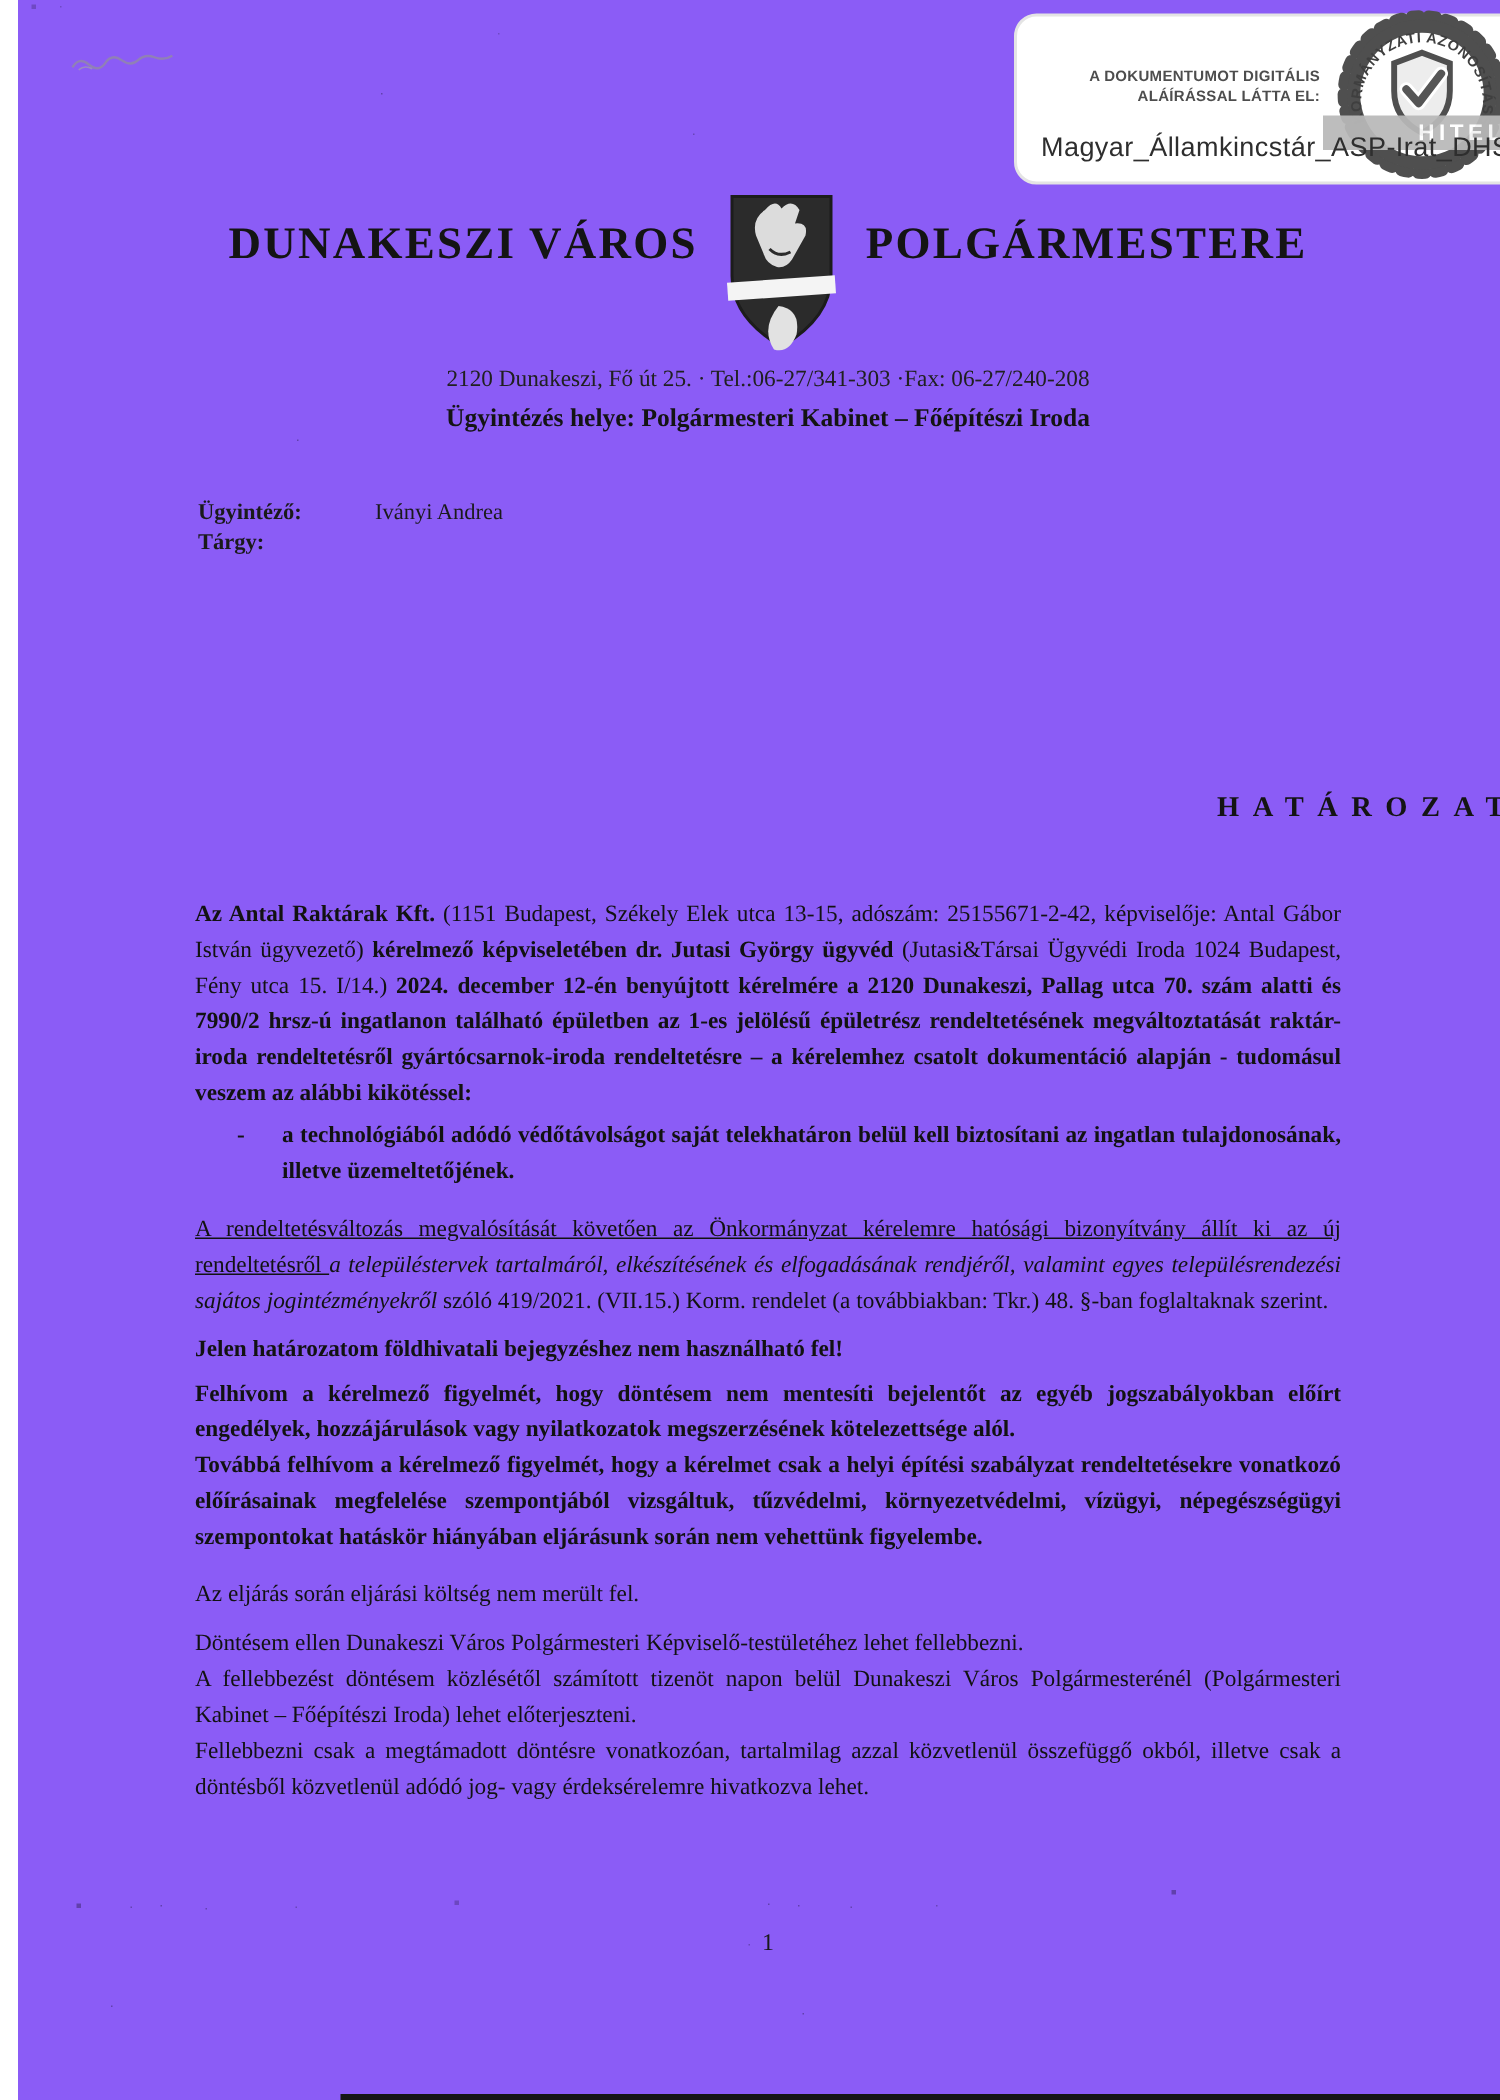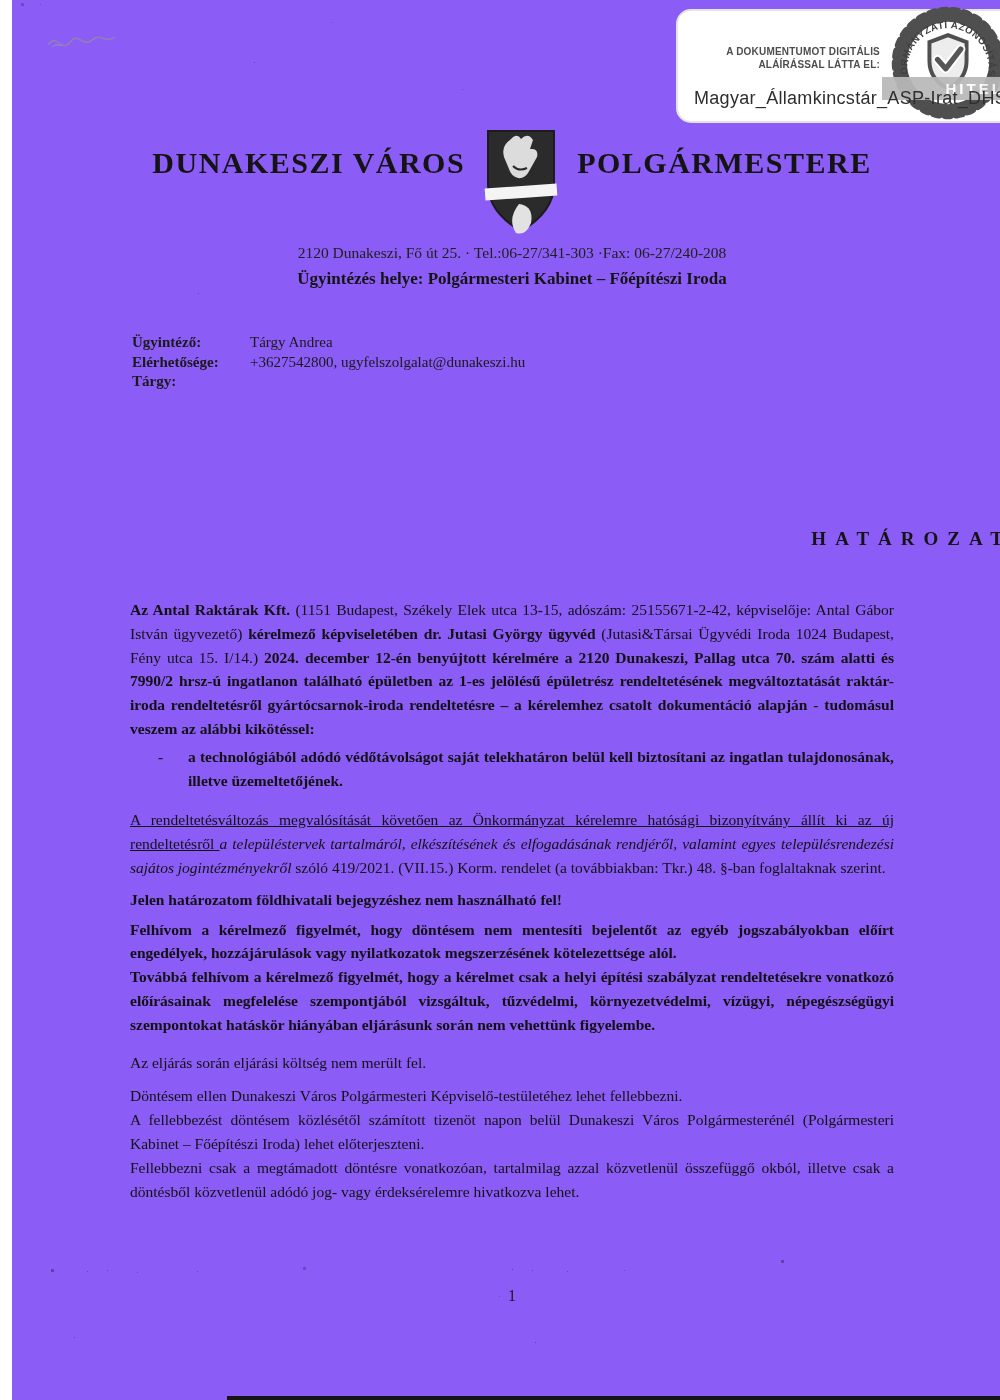--- a/index.html
+++ b/index.html
@@ -128,7 +128,7 @@
   <div class="meta">
     <div class="meta-row">
       <div class="meta-label">Ügyintéző:</div>
-      <div class="meta-value">Tárgy Andrea</div>
+      <div class="meta-value">Iványi Andrea</div>
     </div>
     <div class="meta-row">
       <div class="meta-label">Elérhetősége:</div>

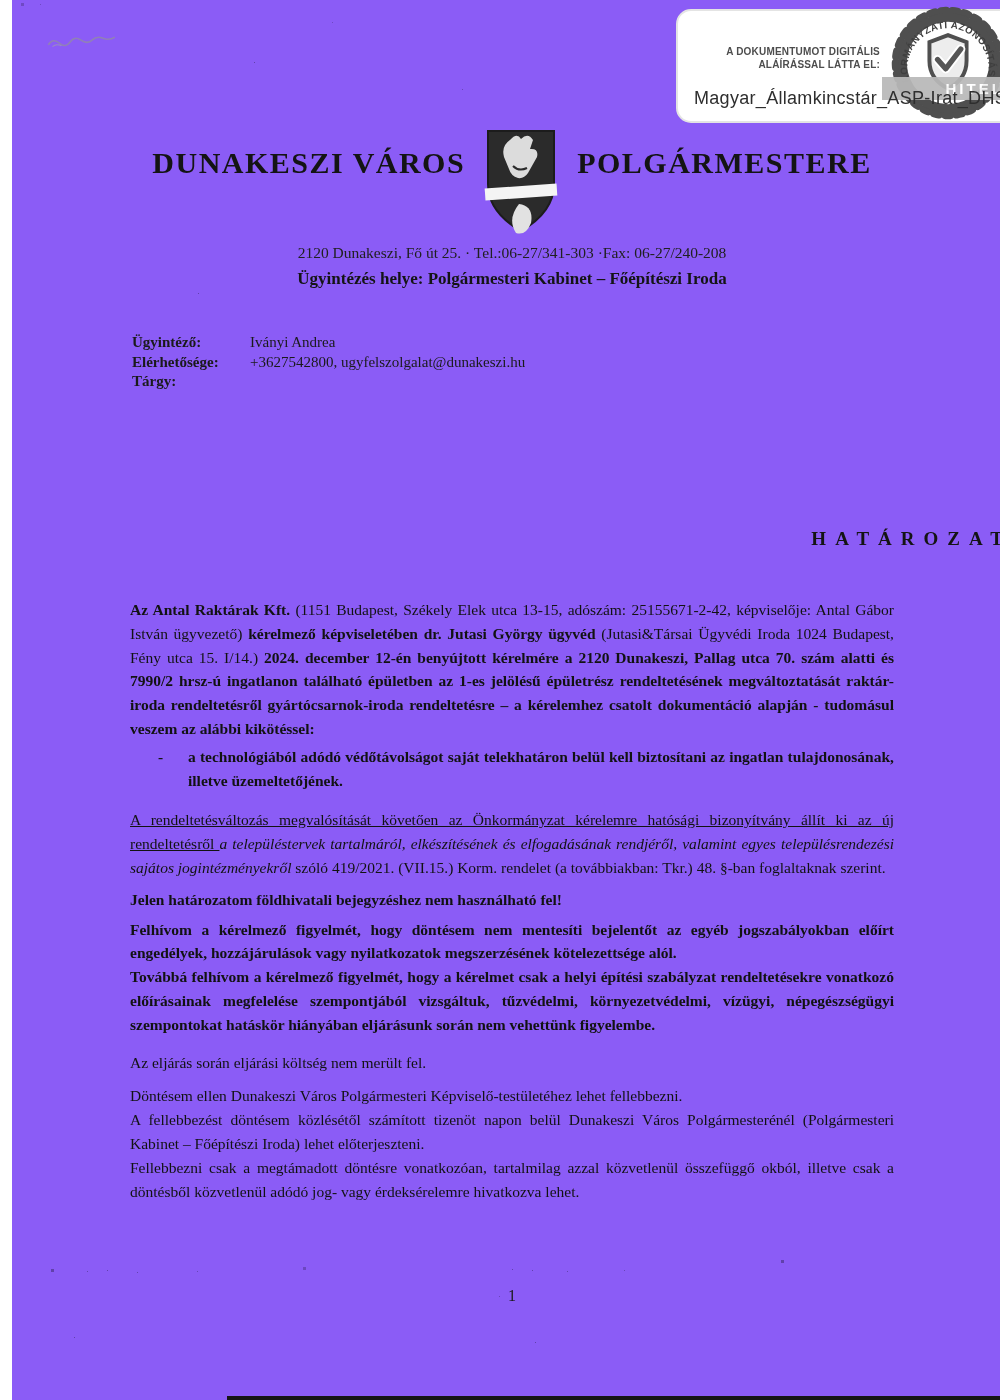--- a/index.html
+++ b/index.html
@@ -131,10 +131,6 @@
       <div class="meta-value">Iványi Andrea</div>
     </div>
     <div class="meta-row">
-      <div class="meta-label">Elérhetősége:</div>
-      <div class="meta-value">+3627542800, ugyfelszolgalat@dunakeszi.hu</div>
-    </div>
-    <div class="meta-row">
       <div class="meta-label">Tárgy:</div>
     </div>
   </div>

